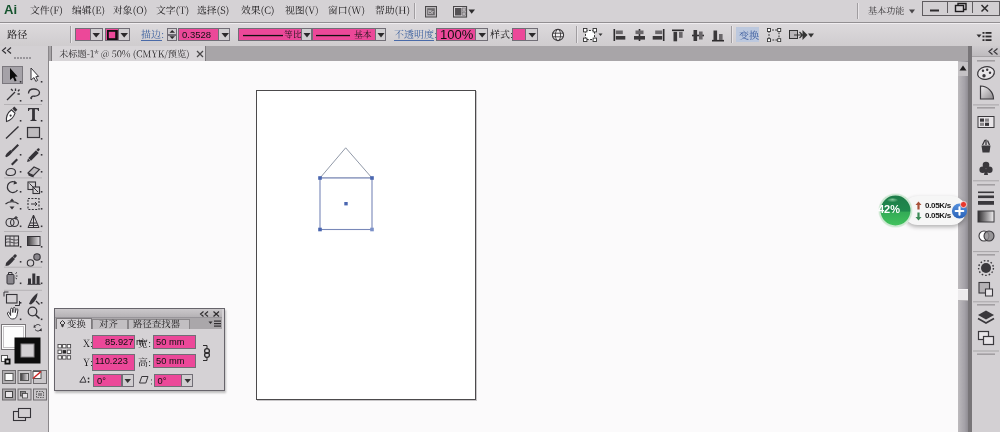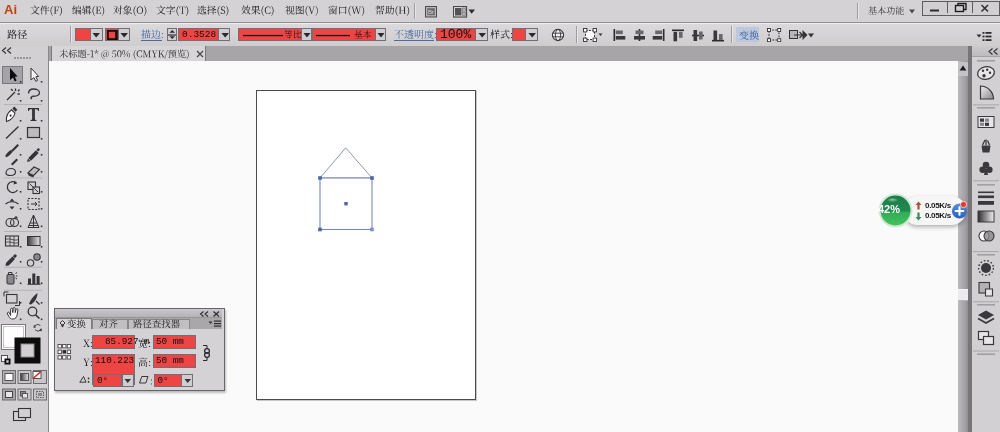--- a/index.html
+++ b/index.html
@@ -13,7 +13,7 @@
 
 <div class="abs" style="left:0;top:0;width:1000px;height:22px;background:#d5d2d5;border-bottom:1px solid #928f92"></div>
 
-<div class="abs" style="left:4px;top:2px;font:bold 13px 'Liberation Sans',sans-serif;color:#c2410c;letter-spacing:0px">Ai</div>
+<div class="abs" style="left:4px;top:2px;font:bold 13px 'Liberation Sans',sans-serif;color:#14532d;letter-spacing:0px">Ai</div>
 
 <svg class="abs" style="left:30px;top:3.42px" width="35" height="16" viewBox="0 -10.78 35 16">
     <path d="M4 -8.2 3.9 -8.1C4.4 -7.7 5 -7 5.2 -6.4C5.9 -5.9 6.3 -7.5 4 -8.2ZM6.9 -5.8C6.5 -4.4 5.9 -3.2 4.9 -2.1C3.9 -3.1 3.1 -4.3 2.7 -5.8ZM8.5 -6.7 8 -6.1H0.5L0.5 -5.8H2.5C2.9 -4.1 3.6 -2.8 4.5 -1.7C3.5 -0.7 2.1 0.1 0.4 0.6L0.5 0.8C2.3 0.3 3.8 -0.4 4.9 -1.3C5.9 -0.4 7.2 0.3 8.7 0.8C8.9 0.4 9.1 0.2 9.5 0.2L9.5 0.1C7.9 -0.3 6.5 -0.9 5.4 -1.8C6.5 -2.8 7.2 -4.2 7.7 -5.8H9.1C9.3 -5.8 9.3 -5.8 9.4 -5.9C9 -6.3 8.5 -6.7 8.5 -6.7Z M15.6 -8.1V-5.9H14.1C14.3 -6.3 14.5 -6.8 14.6 -7.2C14.8 -7.2 14.9 -7.3 14.9 -7.4L13.9 -7.7C13.7 -6.2 13.2 -4.8 12.6 -3.8L12.7 -3.7C13.2 -4.2 13.6 -4.9 14 -5.6H15.6V-3.3H12.6L12.7 -3H15.6V0.8H15.7C16 0.8 16.3 0.6 16.3 0.5V-3H19C19.2 -3 19.3 -3 19.3 -3.1C19 -3.4 18.4 -3.9 18.4 -3.9L18 -3.3H16.3V-5.6H18.7C18.9 -5.6 19 -5.7 19 -5.8C18.7 -6.1 18.2 -6.5 18.2 -6.5L17.7 -5.9H16.3V-7.7C16.5 -7.8 16.6 -7.8 16.6 -8ZM12.3 -8.2C11.8 -6.4 11 -4.5 10.1 -3.3L10.3 -3.2C10.7 -3.6 11.1 -4.2 11.5 -4.7V0.8H11.6C11.8 0.8 12.1 0.6 12.1 0.5V-5.3C12.3 -5.3 12.4 -5.4 12.4 -5.5L12 -5.6C12.4 -6.3 12.7 -7 12.9 -7.7C13.1 -7.7 13.3 -7.8 13.3 -7.9Z M21.2 -3C21.2 -4.8 21.6 -6.1 22.9 -7.9L22.7 -8C21.2 -6.5 20.5 -4.9 20.5 -3C20.5 -1 21.2 0.6 22.7 2.1L22.9 1.9C21.6 0.2 21.2 -1.1 21.2 -3Z M28.6 -5.4H29L28.9 -7.1H23.7V-6.8L24.7 -6.8C24.7 -5.8 24.7 -4.8 24.7 -3.8V-3.3C24.7 -2.3 24.7 -1.3 24.7 -0.4L23.7 -0.3V0H26.7V-0.3L25.6 -0.4C25.6 -1.3 25.6 -2.3 25.6 -3.5H27.3L27.5 -2.4H27.8V-4.8H27.5L27.3 -3.8H25.6C25.6 -4.9 25.6 -5.8 25.6 -6.8H28.3Z M31.3 -3C31.3 -1.1 30.9 0.1 29.6 1.9L29.8 2.1C31.3 0.6 32 -1 32 -3C32 -4.9 31.3 -6.5 29.8 -8L29.6 -7.9C30.9 -6.1 31.3 -4.8 31.3 -3Z" fill="#1c1a1c"></path>

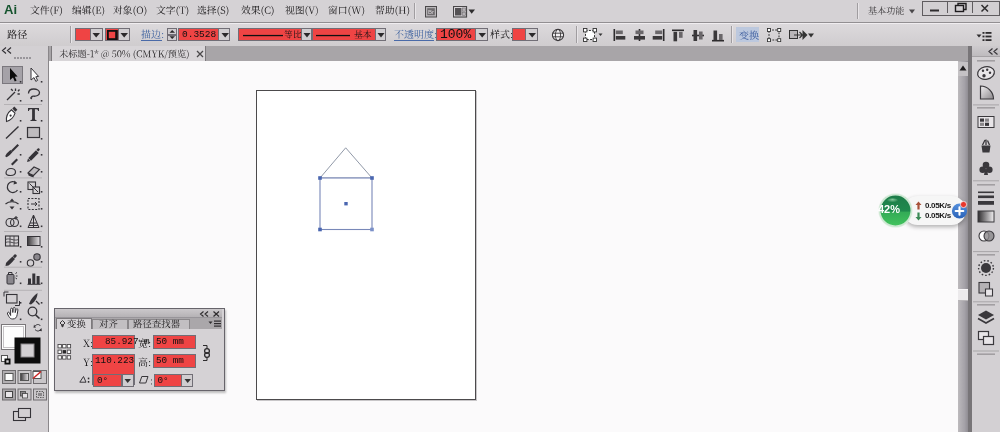--- a/index.html
+++ b/index.html
@@ -4,8 +4,8 @@
 body{width:1000px;height:432px;position:relative;overflow:hidden;
  font-family:"Liberation Sans",sans-serif;background:#fbfafb}
 .abs{position:absolute}
-.fld{position:absolute;background:#ef4444;border:1px solid #716e76;box-sizing:border-box;
- font-family:Liberation Mono, monospace;color:#111}
+.fld{position:absolute;background:#ec4899;border:1px solid #716e76;box-sizing:border-box;
+ font-family:Liberation Sans, sans-serif;color:#111}
 .dbtn{position:absolute;background:#d0cdd0;border:1px solid #716e76;box-sizing:border-box}
 .sep{position:absolute;width:1px;background:#a09da0;border-right:1px solid #e8e5e8}
 </style></head>

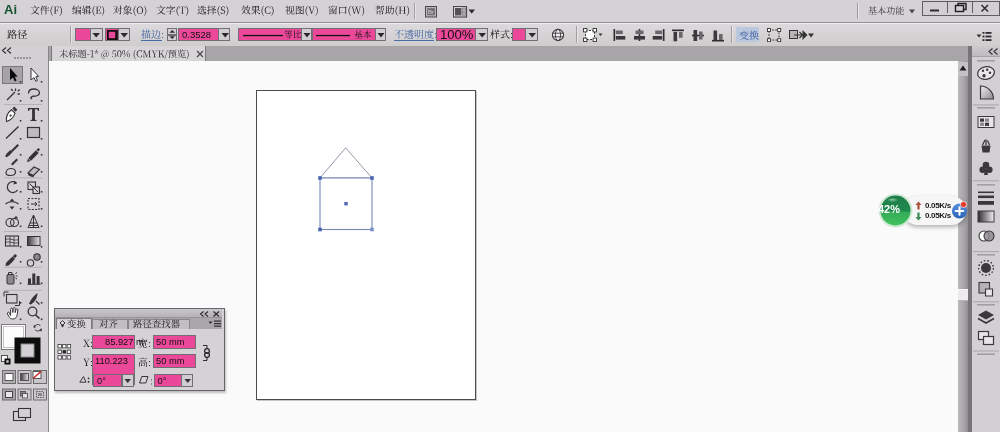--- a/index.html
+++ b/index.html
@@ -753,7 +753,7 @@
     <path d="M4.3 -7 5.4 -6.9 3.7 -3.3 2 -6.9 3.1 -7V-7.3H0.3V-7L1 -6.9L3 -2.9C3 -1.7 3 -1.1 3 -0.4L1.8 -0.3V0H5.1V-0.3L3.9 -0.4C3.9 -1.1 3.9 -1.7 3.9 -3L5.8 -6.9L6.7 -7V-7.3H4.3Z M8.5 0.1C8.8 0.1 9.1 -0.1 9.1 -0.5C9.1 -0.8 8.8 -1.1 8.5 -1.1C8.1 -1.1 7.9 -0.8 7.9 -0.5C7.9 -0.1 8.1 0.1 8.5 0.1ZM8.5 -3.8C8.8 -3.8 9.1 -4.1 9.1 -4.4C9.1 -4.8 8.8 -5 8.5 -5C8.1 -5 7.9 -4.8 7.9 -4.4C7.9 -4.1 8.1 -3.8 8.5 -3.8Z" fill="#141214"></path>
   </svg>
 
-<div class="fld" style="left:92px;top:354px;width:43px;height:31px;font-size:9.3px;line-height:12px;padding-left:2px">110.223</div>
+<div class="fld" style="left:92px;top:354px;width:43px;height:17px;font-size:9.3px;line-height:12px;padding-left:2px">110.223</div>
 
 <svg class="abs" style="left:137.5px;top:354.5px" width="16" height="17" viewBox="0 -11 16 17">
     <path d="M8.6 -7.8 8.1 -7.2H5.4C5.8 -7.4 5.6 -8.3 4 -8.5L3.9 -8.4C4.3 -8.1 4.9 -7.6 5 -7.2H0.6L0.6 -6.9H9.2C9.4 -6.9 9.5 -6.9 9.5 -7C9.1 -7.4 8.6 -7.8 8.6 -7.8ZM6.2 -1H3.9V-2.2H6.2ZM3.9 -0.3V-0.7H6.2V-0.2H6.3C6.5 -0.2 6.8 -0.4 6.8 -0.5V-2.1C7 -2.1 7.1 -2.2 7.2 -2.3L6.4 -2.8L6.1 -2.5H3.9L3.2 -2.8V-0.1H3.3C3.6 -0.1 3.9 -0.2 3.9 -0.3ZM6.8 -4.7H3.3V-5.8H6.8ZM3.3 -4.1V-4.4H6.8V-4H6.9C7.1 -4 7.4 -4.1 7.4 -4.2V-5.7C7.6 -5.8 7.8 -5.8 7.8 -5.9L7 -6.5L6.7 -6.1H3.4L2.7 -6.4V-3.9H2.8C3.1 -3.9 3.3 -4.1 3.3 -4.1ZM1.9 0.6V-3.3H8.3V-0.2C8.3 -0 8.2 0 8.1 0C7.8 0 6.9 -0 6.9 -0V0.1C7.3 0.1 7.6 0.2 7.7 0.3C7.8 0.4 7.9 0.6 7.9 0.8C8.8 0.7 8.9 0.4 8.9 -0.1V-3.1C9.1 -3.2 9.3 -3.2 9.4 -3.3L8.5 -4L8.2 -3.6H2L1.2 -3.9V0.8H1.4C1.6 0.8 1.9 0.6 1.9 0.6Z M11.6 0.1C12 0.1 12.2 -0.1 12.2 -0.5C12.2 -0.8 12 -1.1 11.6 -1.1C11.3 -1.1 11 -0.8 11 -0.5C11 -0.1 11.3 0.1 11.6 0.1ZM11.6 -3.8C12 -3.8 12.2 -4.1 12.2 -4.4C12.2 -4.8 12 -5 11.6 -5C11.3 -5 11 -4.8 11 -4.4C11 -4.1 11.3 -3.8 11.6 -3.8Z" fill="#141214"></path>

